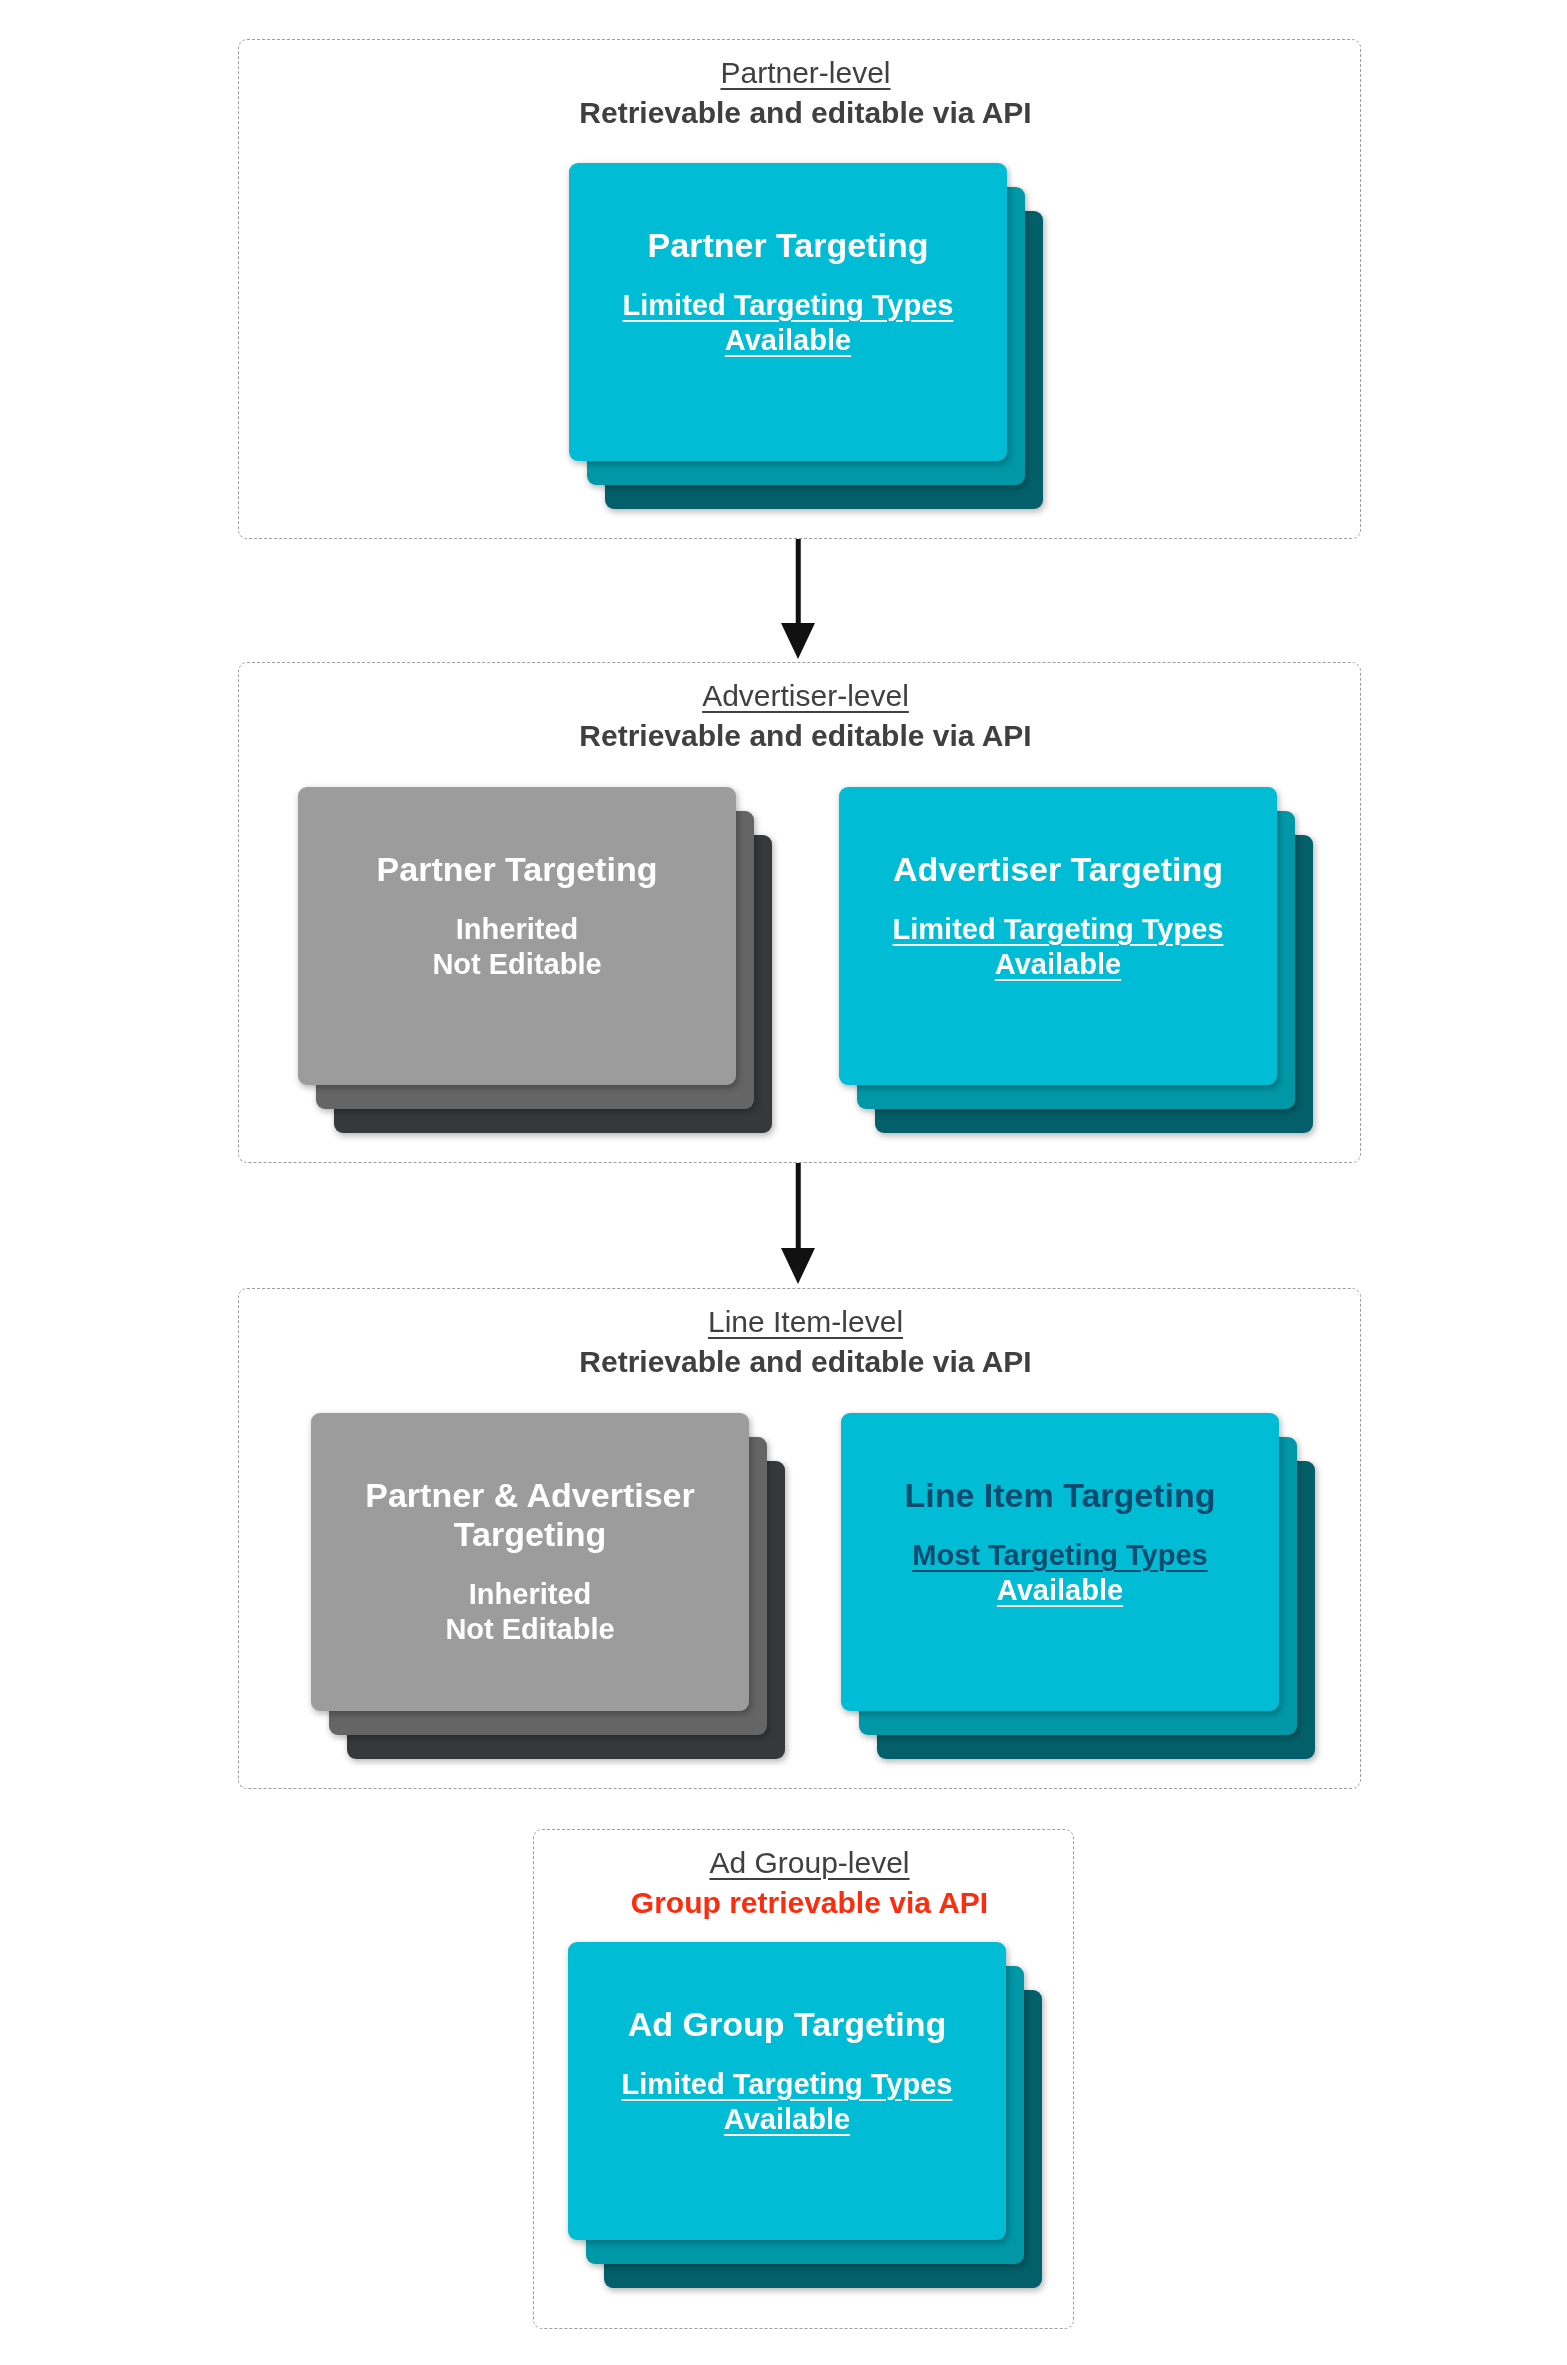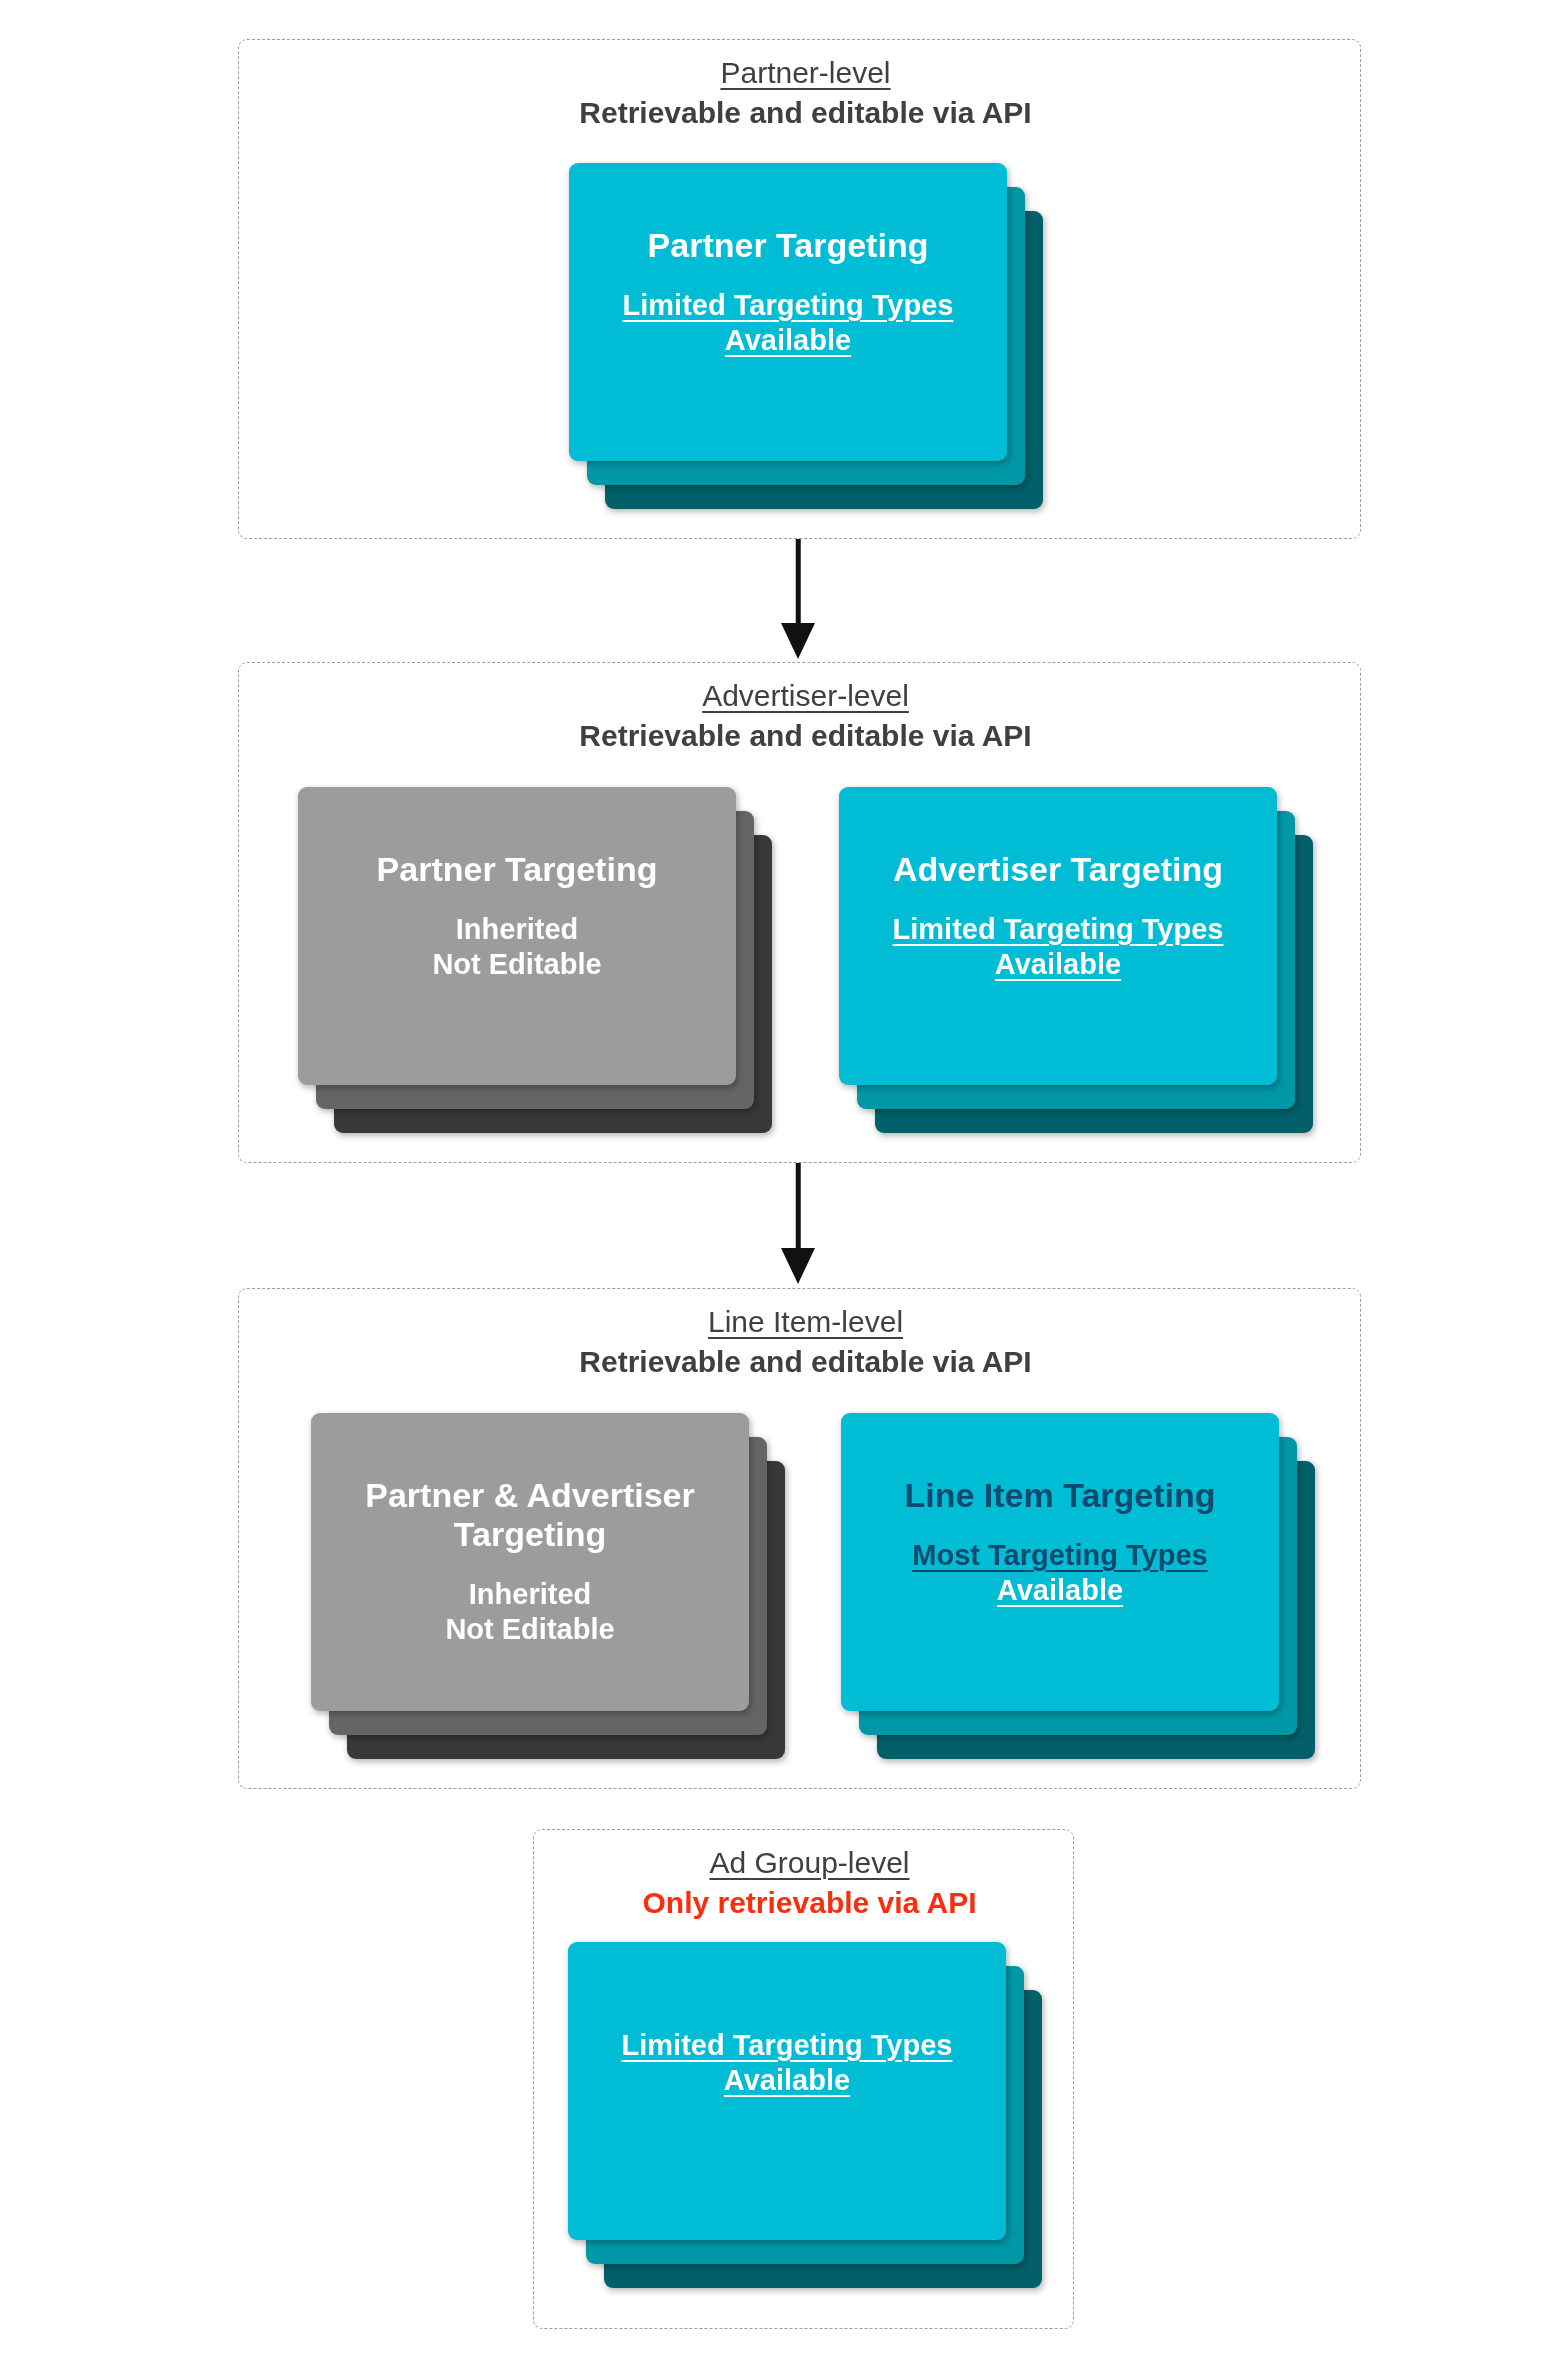--- a/index.html
+++ b/index.html
@@ -107,7 +107,7 @@
     </div>
     <div class="level-box" style="left: 533px; top: 1829px; width: 541px; height: 500px; border-color: rgb(158, 158, 158);">
       <div class="sec-title" style="color: rgb(64, 64, 64);">Ad Group-level</div>
-      <div class="sec-sub" style="color: rgb(250, 45, 14);">Only retrievable via API</div>
+      <div class="sec-sub" style="color: rgb(250, 45, 14);">Group retrievable via API</div>
       <div class="card-stack" style="left: 34px; top: 112px;">
         <div class="layer l2" style="background: rgb(3, 96, 106);"></div>
         <div class="layer l1" style="background: rgb(0, 151, 167);"></div>

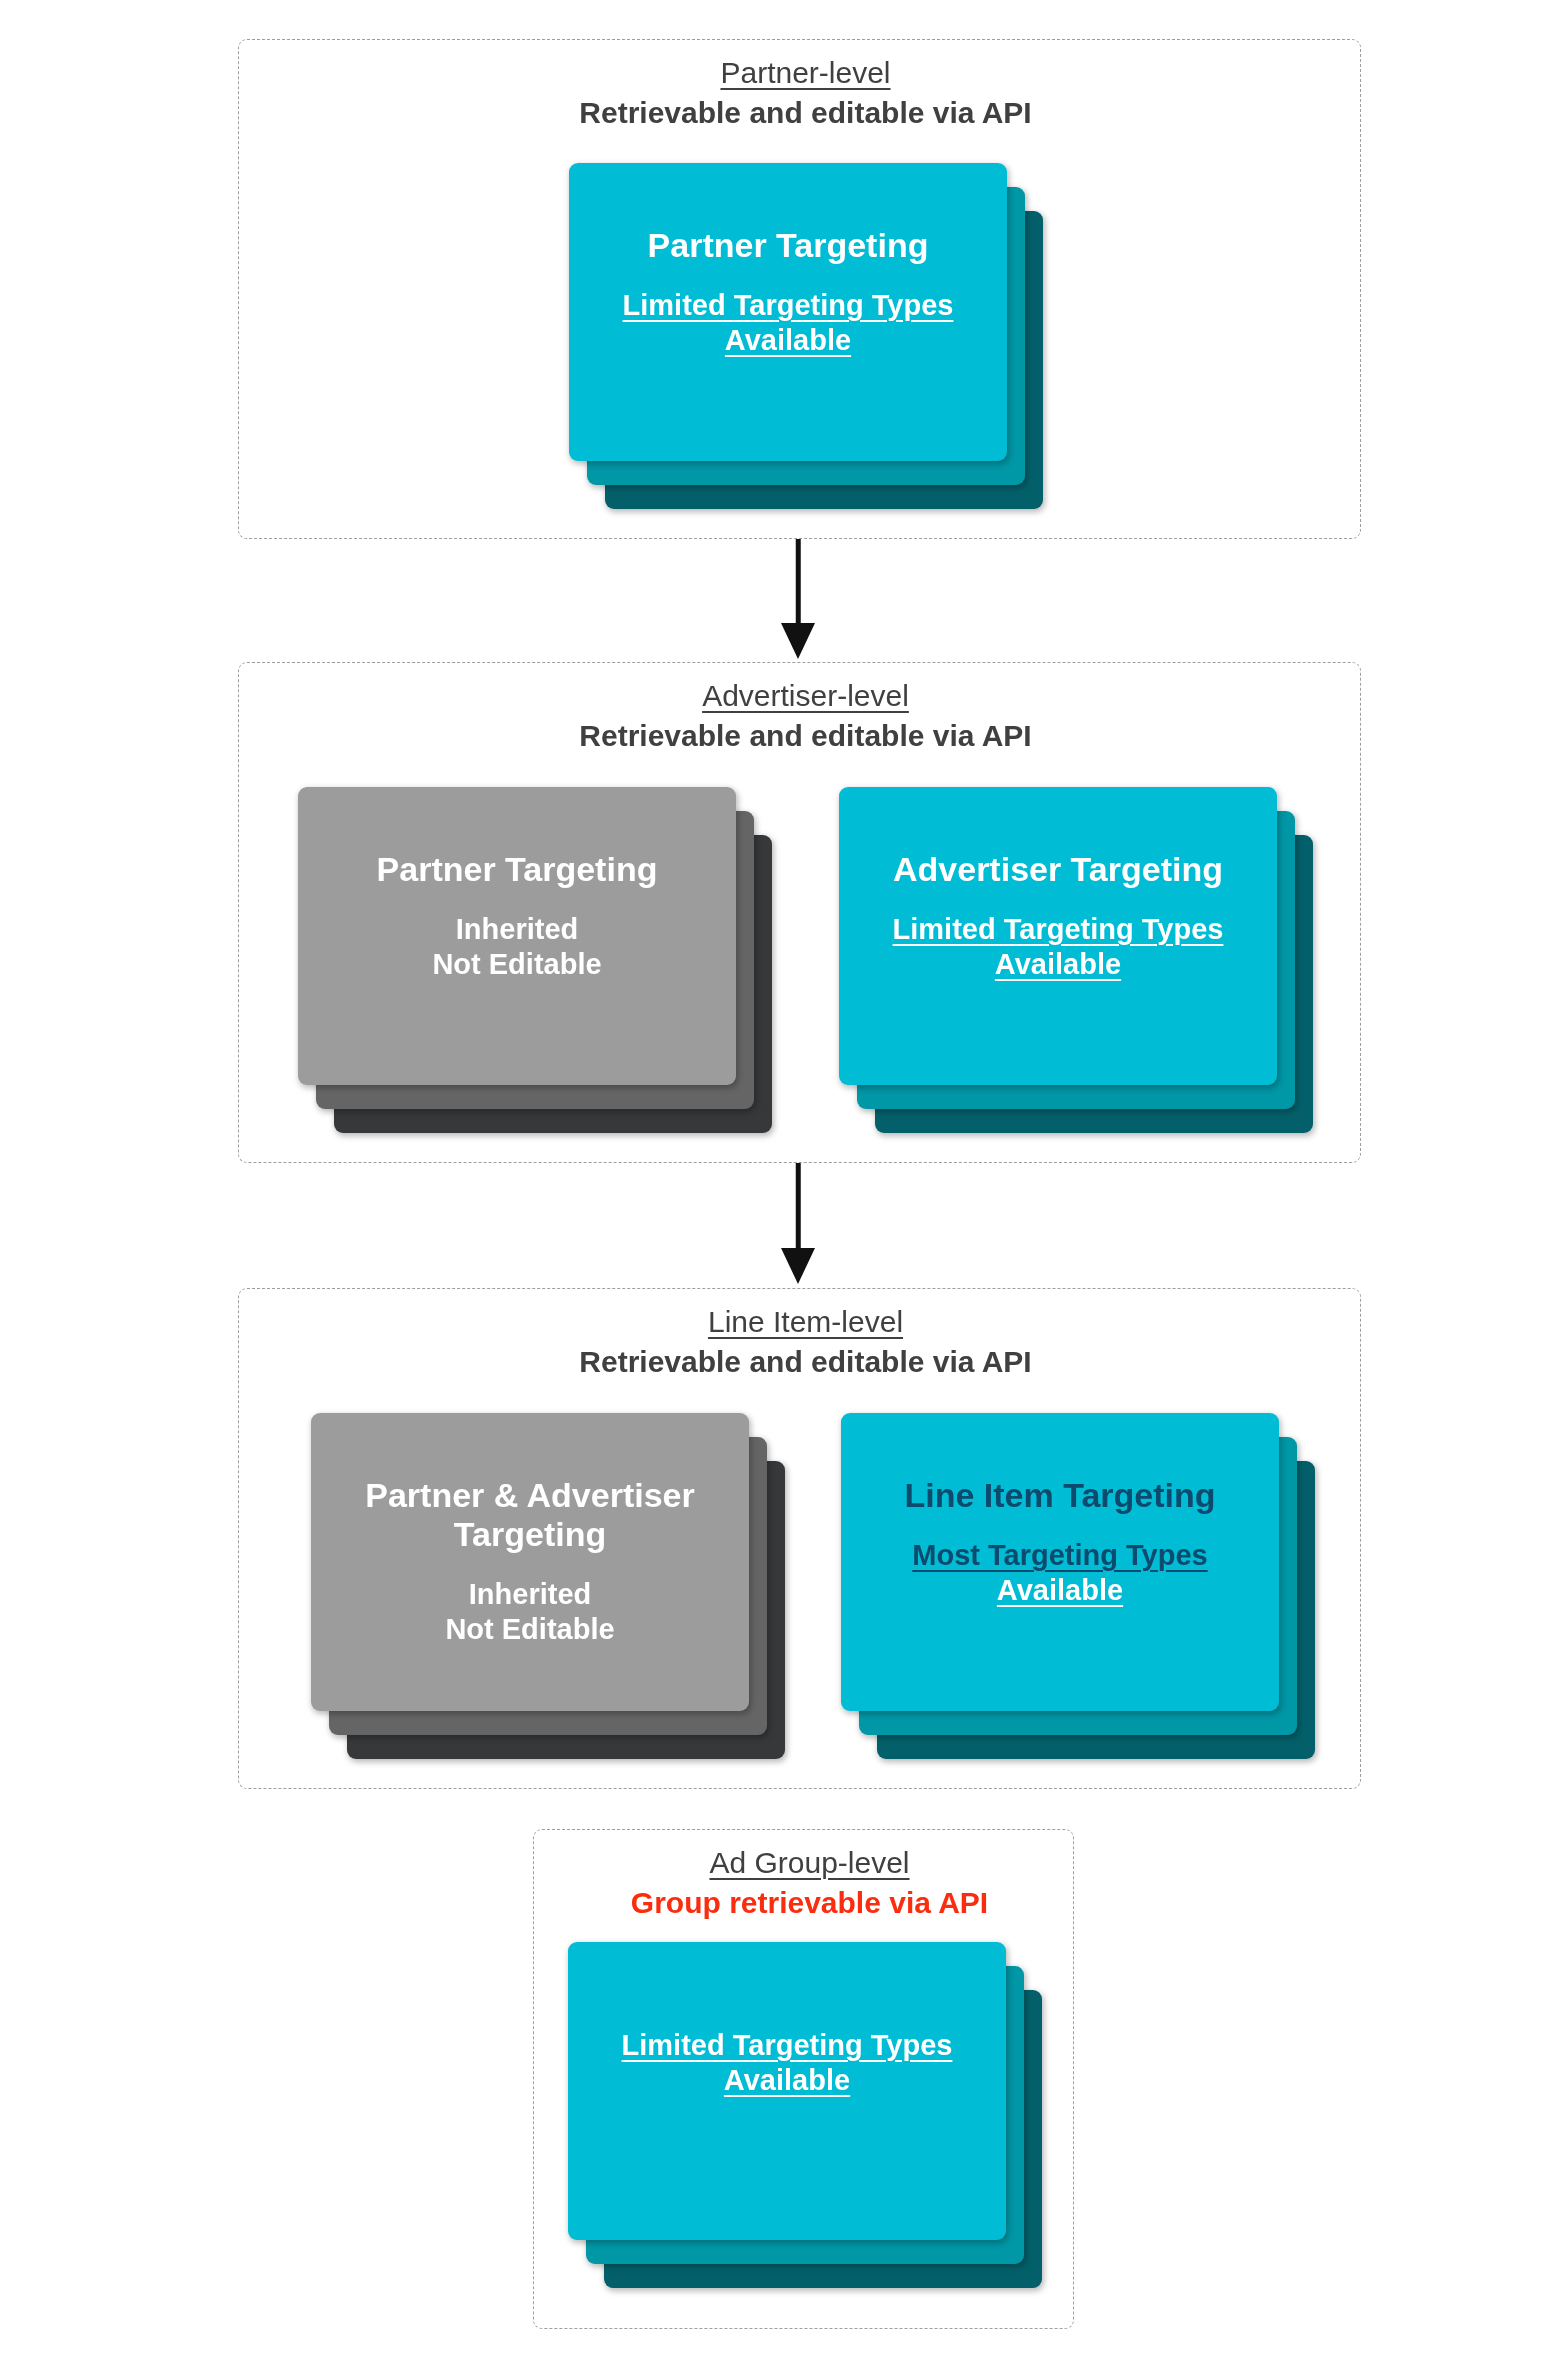--- a/index.html
+++ b/index.html
@@ -112,6 +112,7 @@
         <div class="layer l2" style="background: rgb(3, 96, 106);"></div>
         <div class="layer l1" style="background: rgb(0, 151, 167);"></div>
         <div class="layer l0" style="background: rgb(0, 188, 212);">
+          <div class="card-title" style="color: rgb(255, 255, 255);">Ad Group Targeting</div>
           <div class="card-sub u">
             <div class="sub-line" style="color: rgb(255, 255, 255);">Limited Targeting Types</div>
             <div class="sub-line" style="color: rgb(255, 255, 255);">Available</div>

